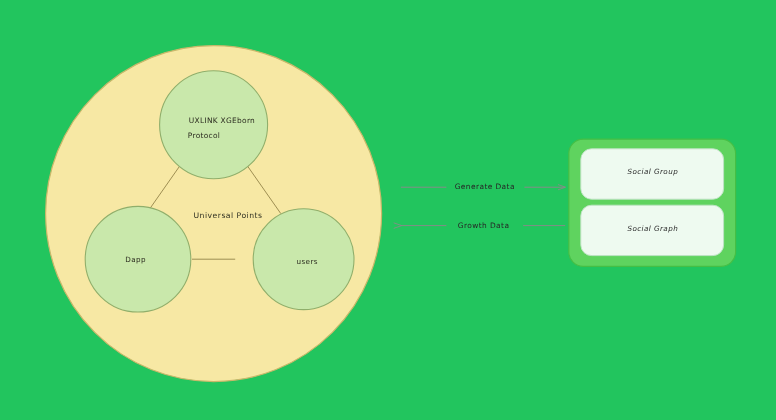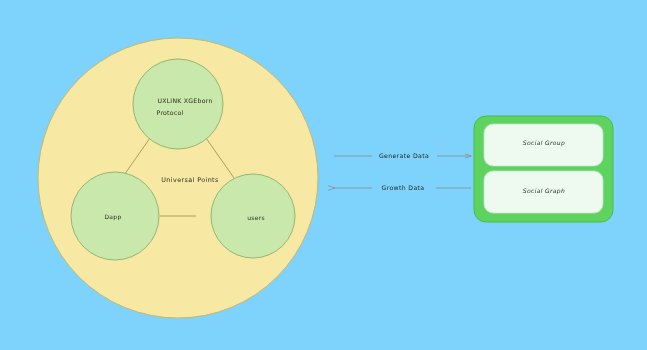--- a/index.html
+++ b/index.html
@@ -14,7 +14,7 @@
     position: relative;
     width: 647px;
     height: 350px;
-    background: #7dd3fc;
+    background: #22c55e;
     overflow: hidden;
   }
   #diagram-svg {

